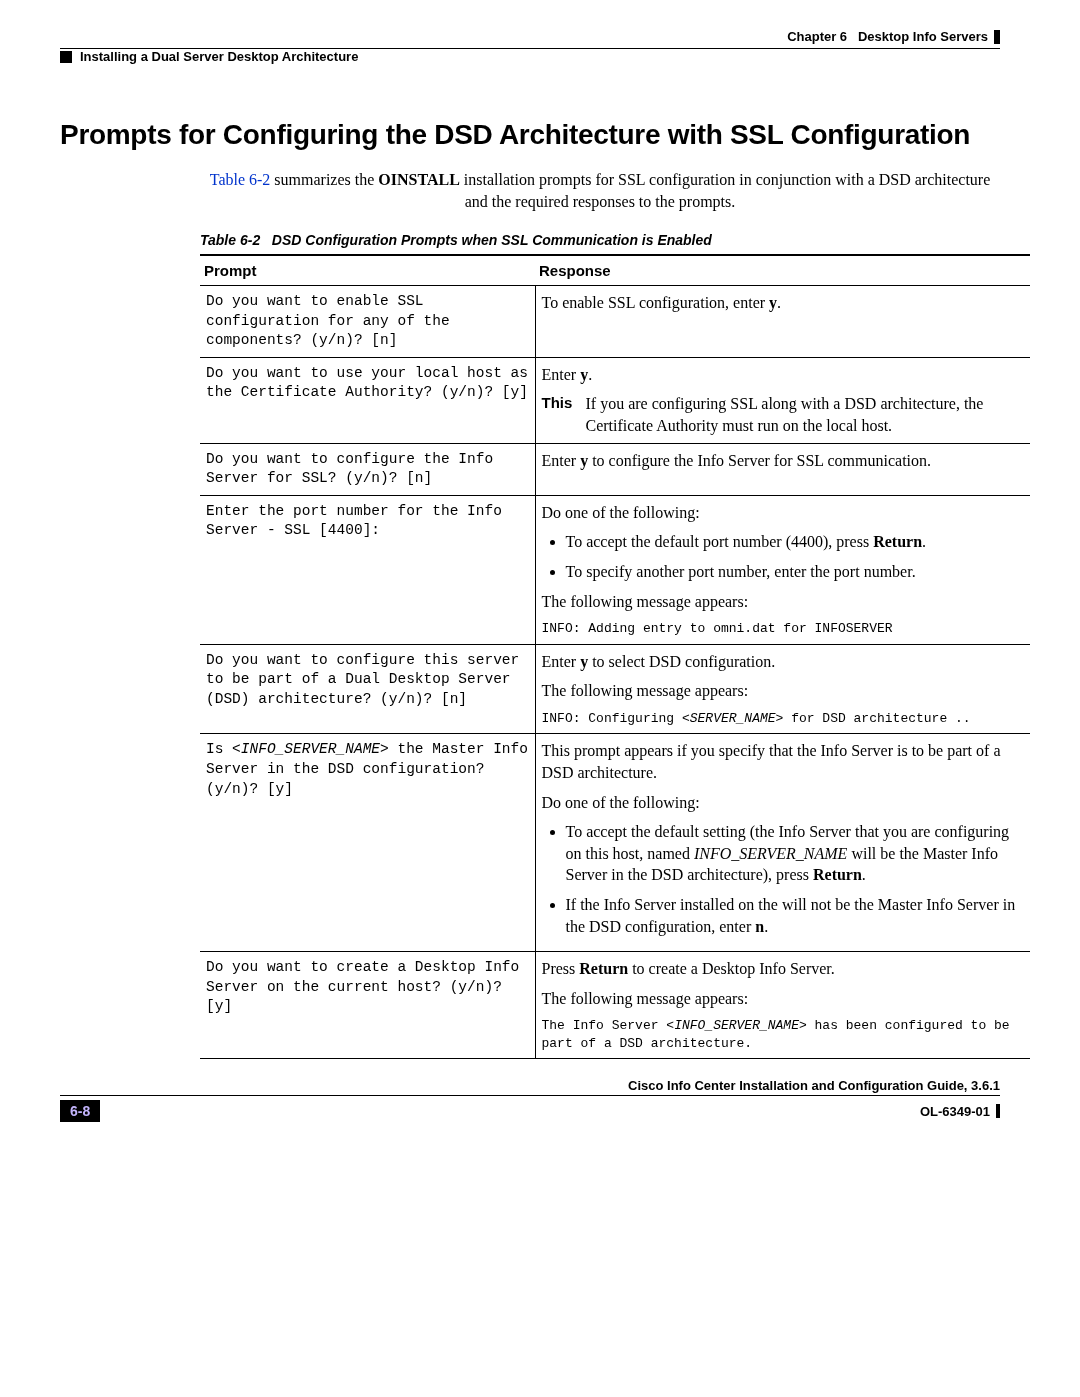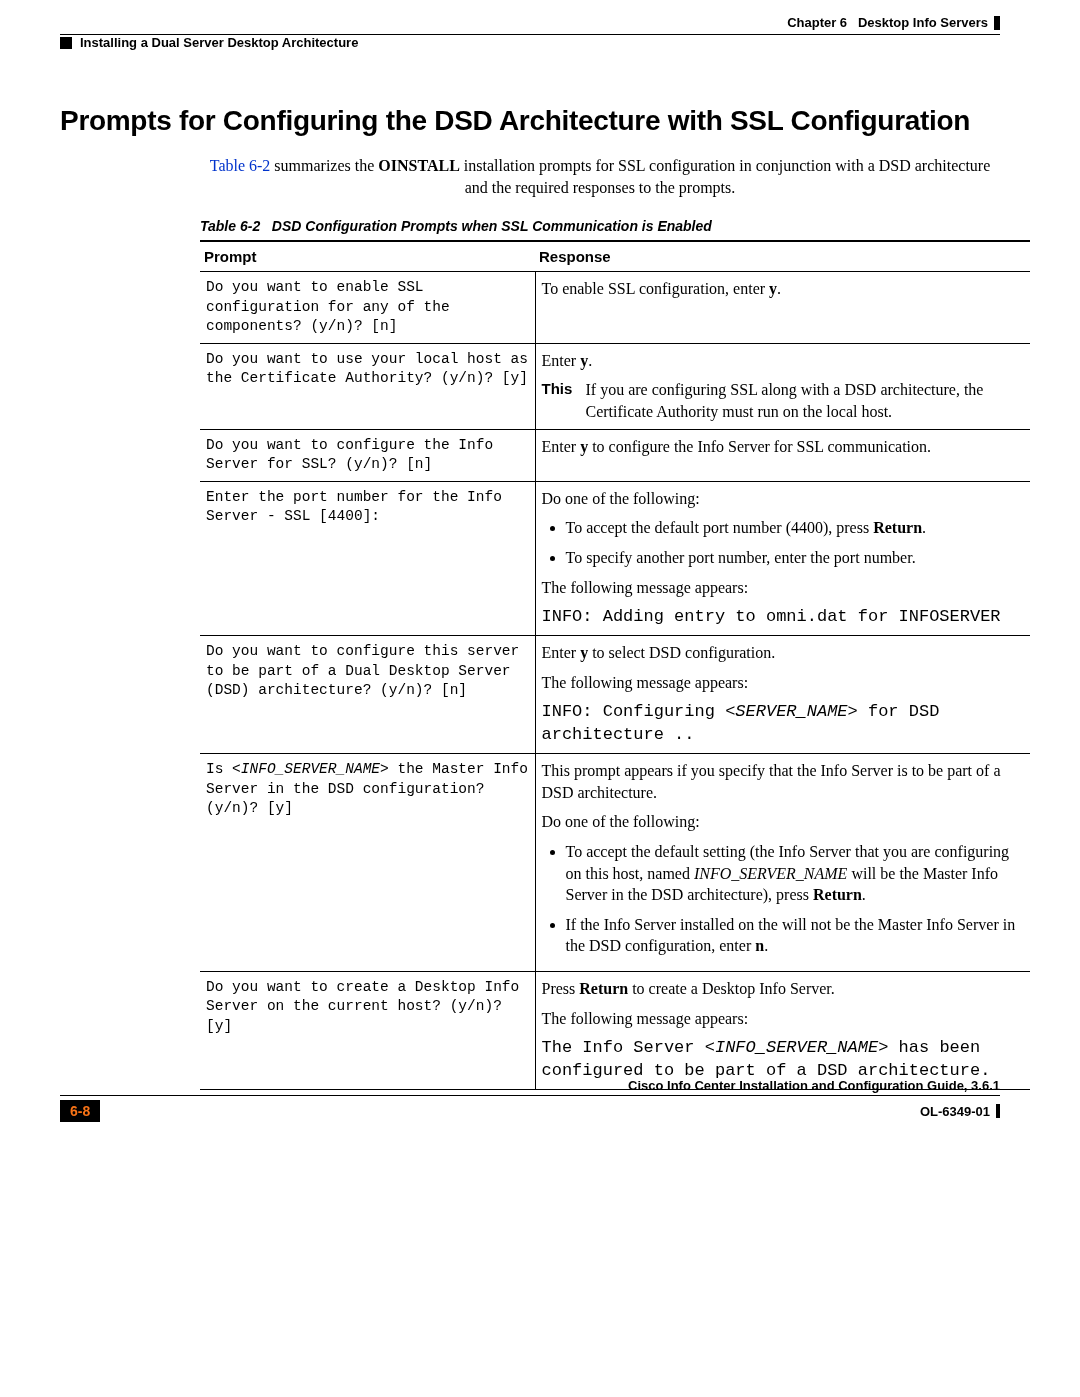--- a/index.html
+++ b/index.html
@@ -13,7 +13,7 @@
   .page {
     width: 1080px;
     height: 1150px;
-    padding: 15px 80px 30px 60px;
+    padding: 29px 80px 30px 60px;
     position: relative;
   }
   .topbar {

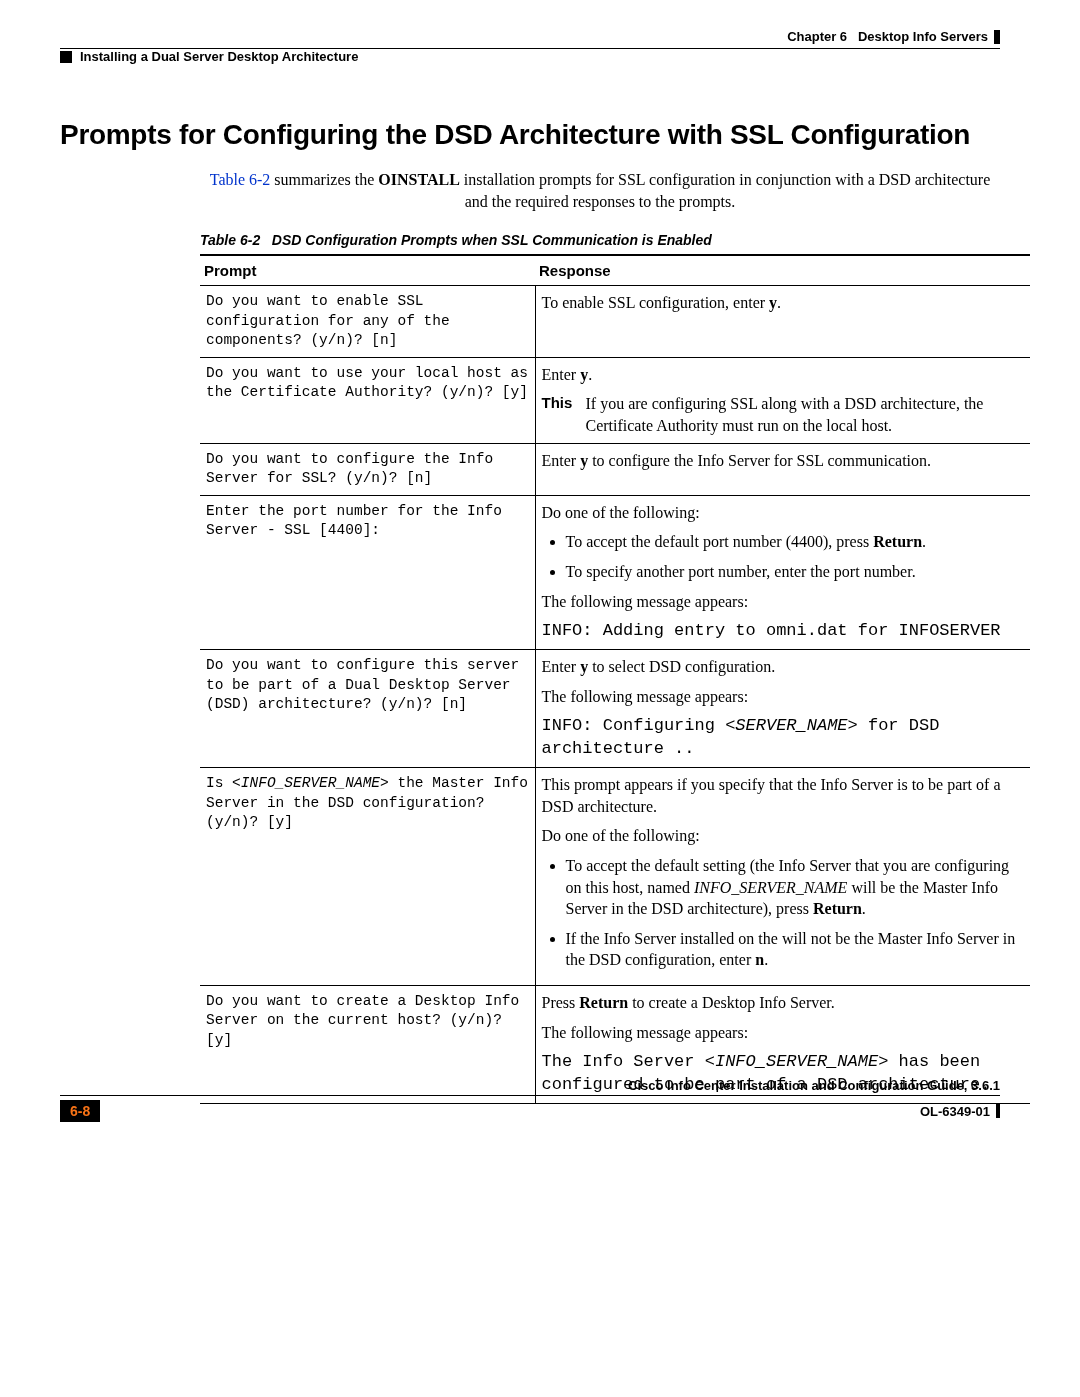--- a/index.html
+++ b/index.html
@@ -113,7 +113,7 @@
   table.config td.response-cell p:last-child { margin-bottom: 0; }
   .mono {
     font-family: "Courier New", Courier, monospace;
-    font-size: 17px;
+    font-size: 13px;
   }
   ul.bullets {
     margin: 6px 0 8px 0;

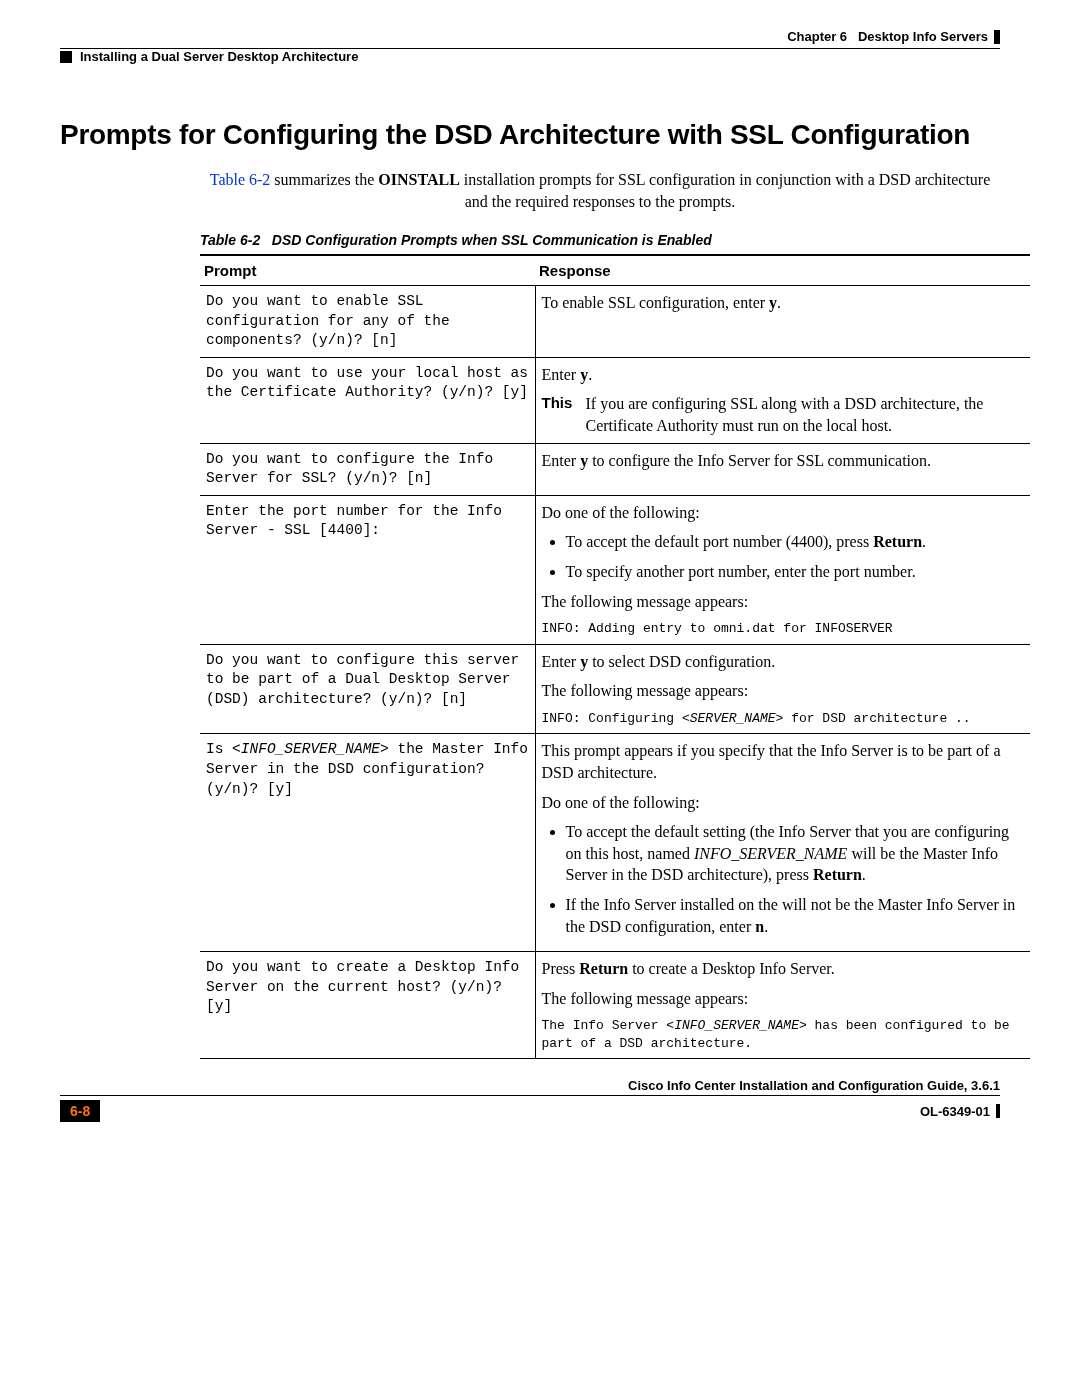--- a/index.html
+++ b/index.html
@@ -157,7 +157,7 @@
   }
   .page-num-box {
     background: #000;
-    color: #f97316;
+    color: #c4b5fd;
     font-family: Arial, Helvetica, sans-serif;
     font-weight: bold;
     font-size: 14px;

